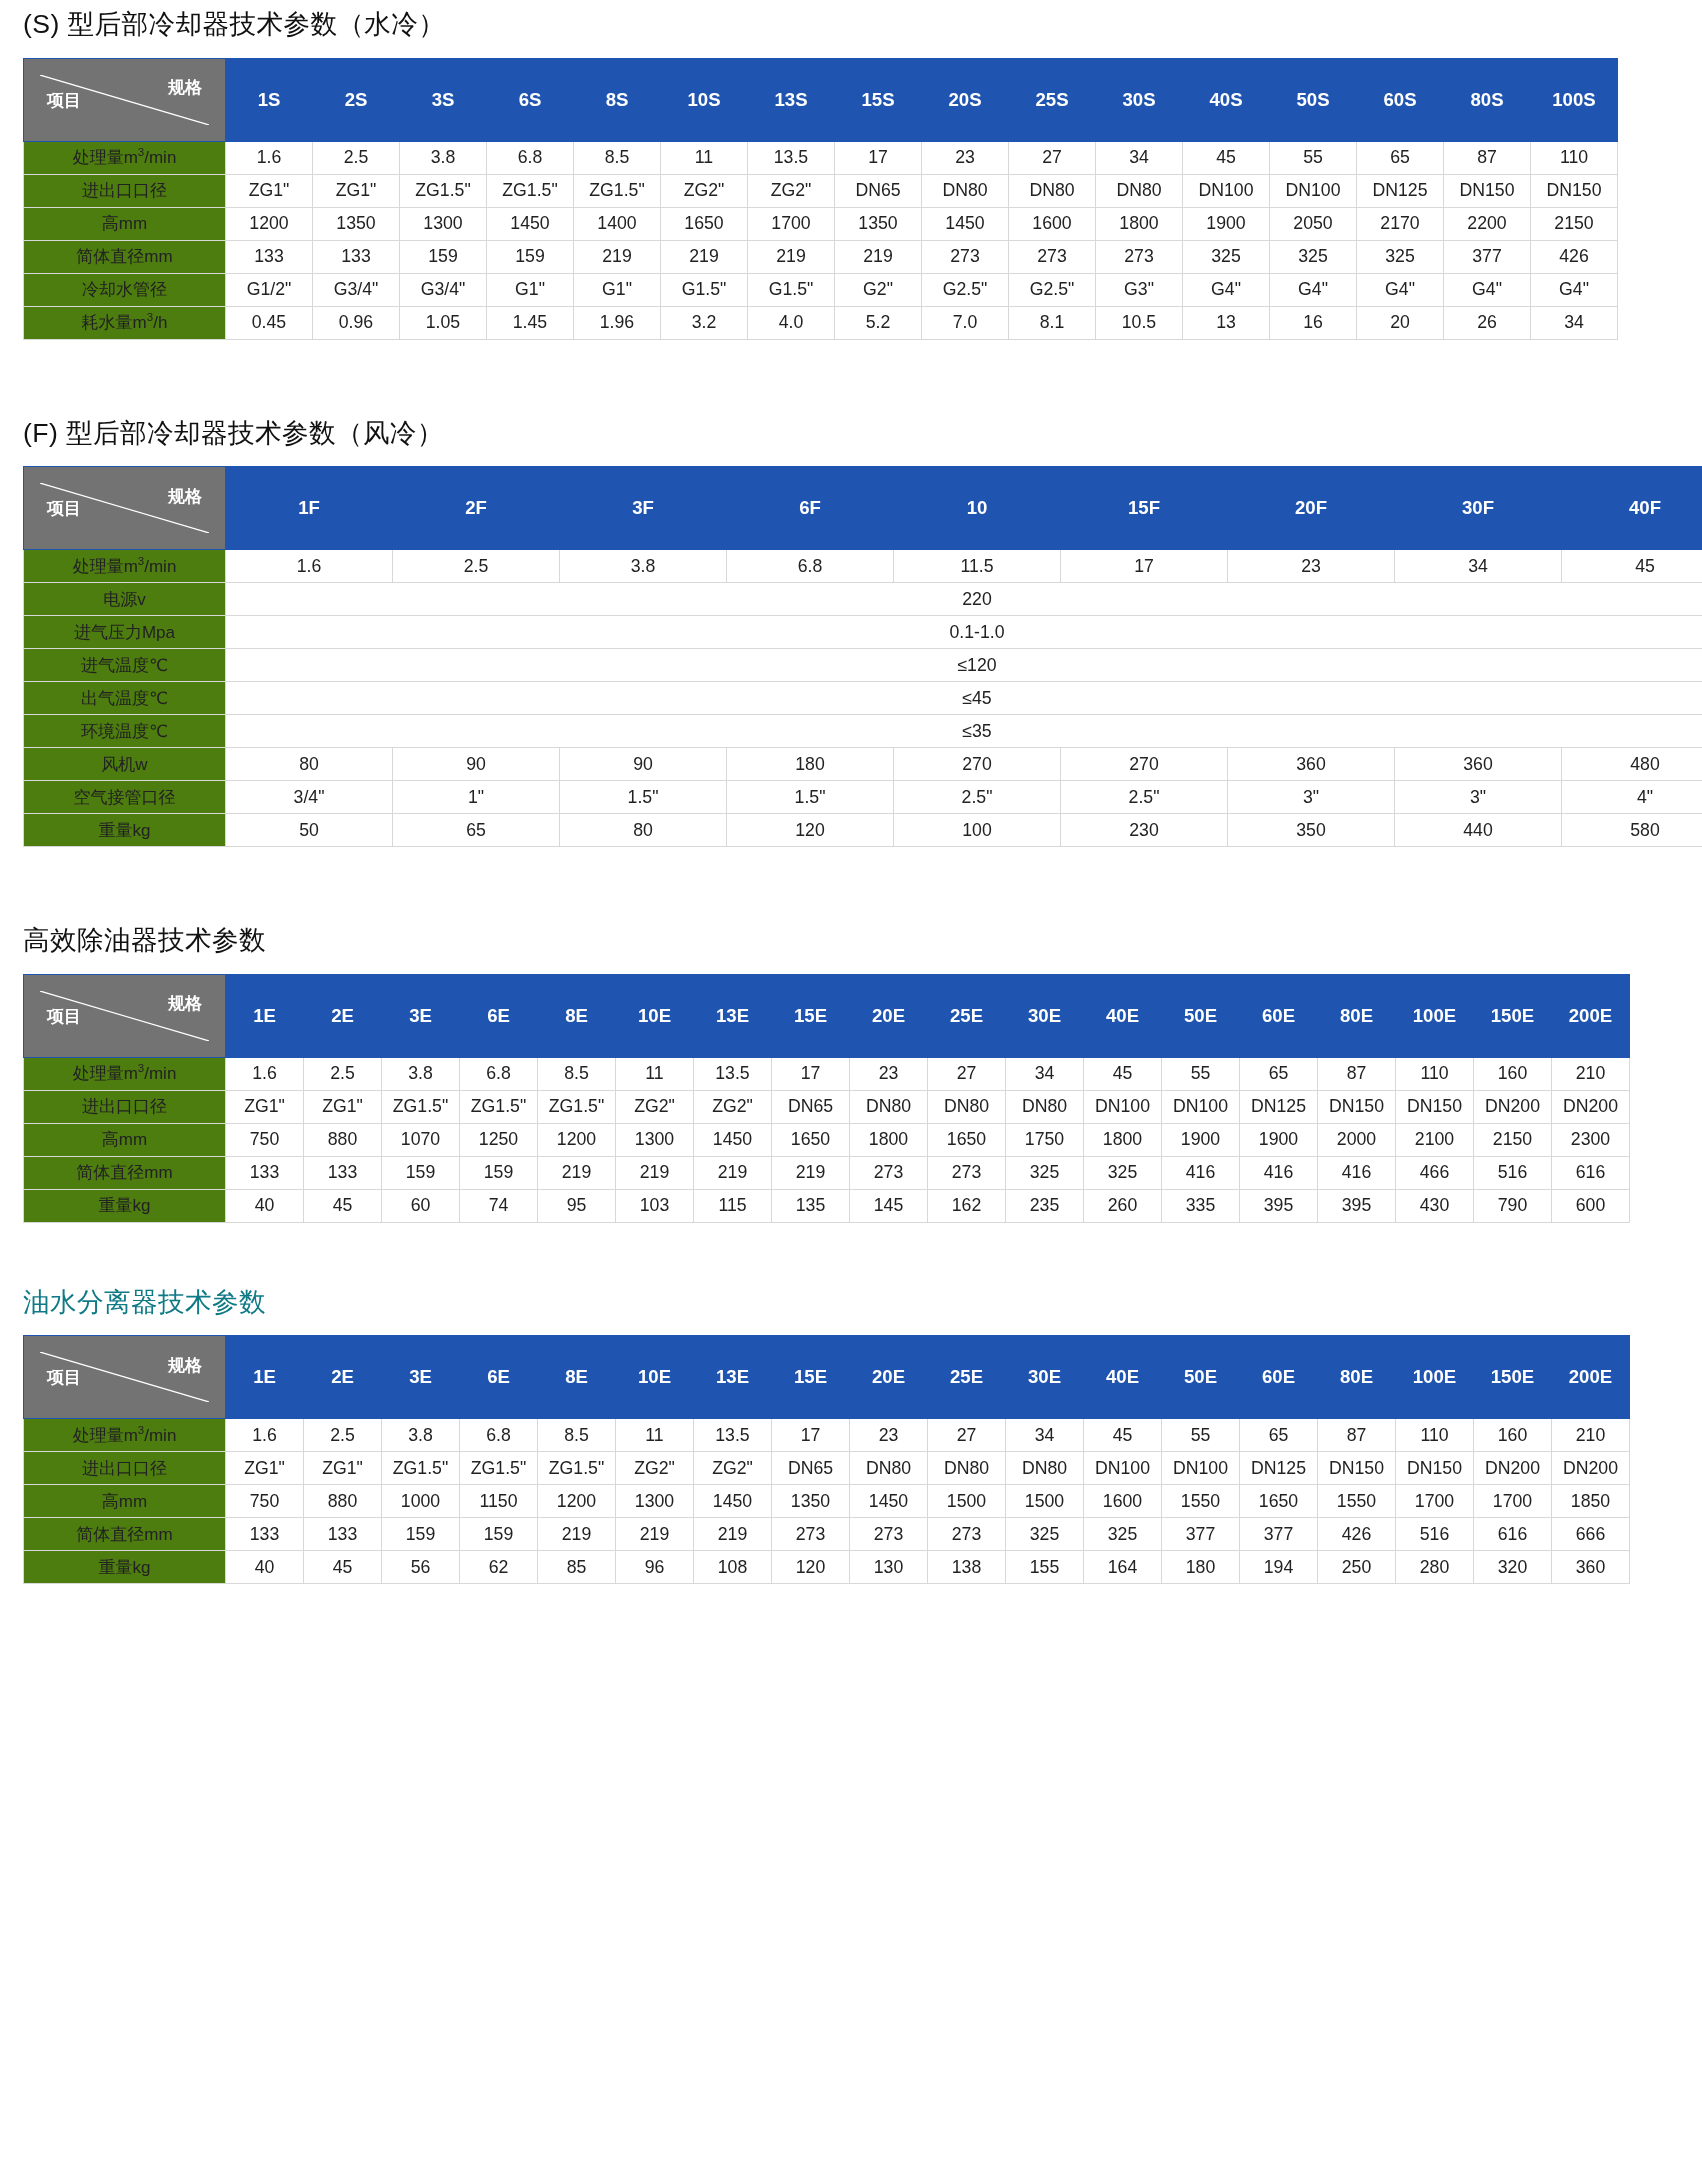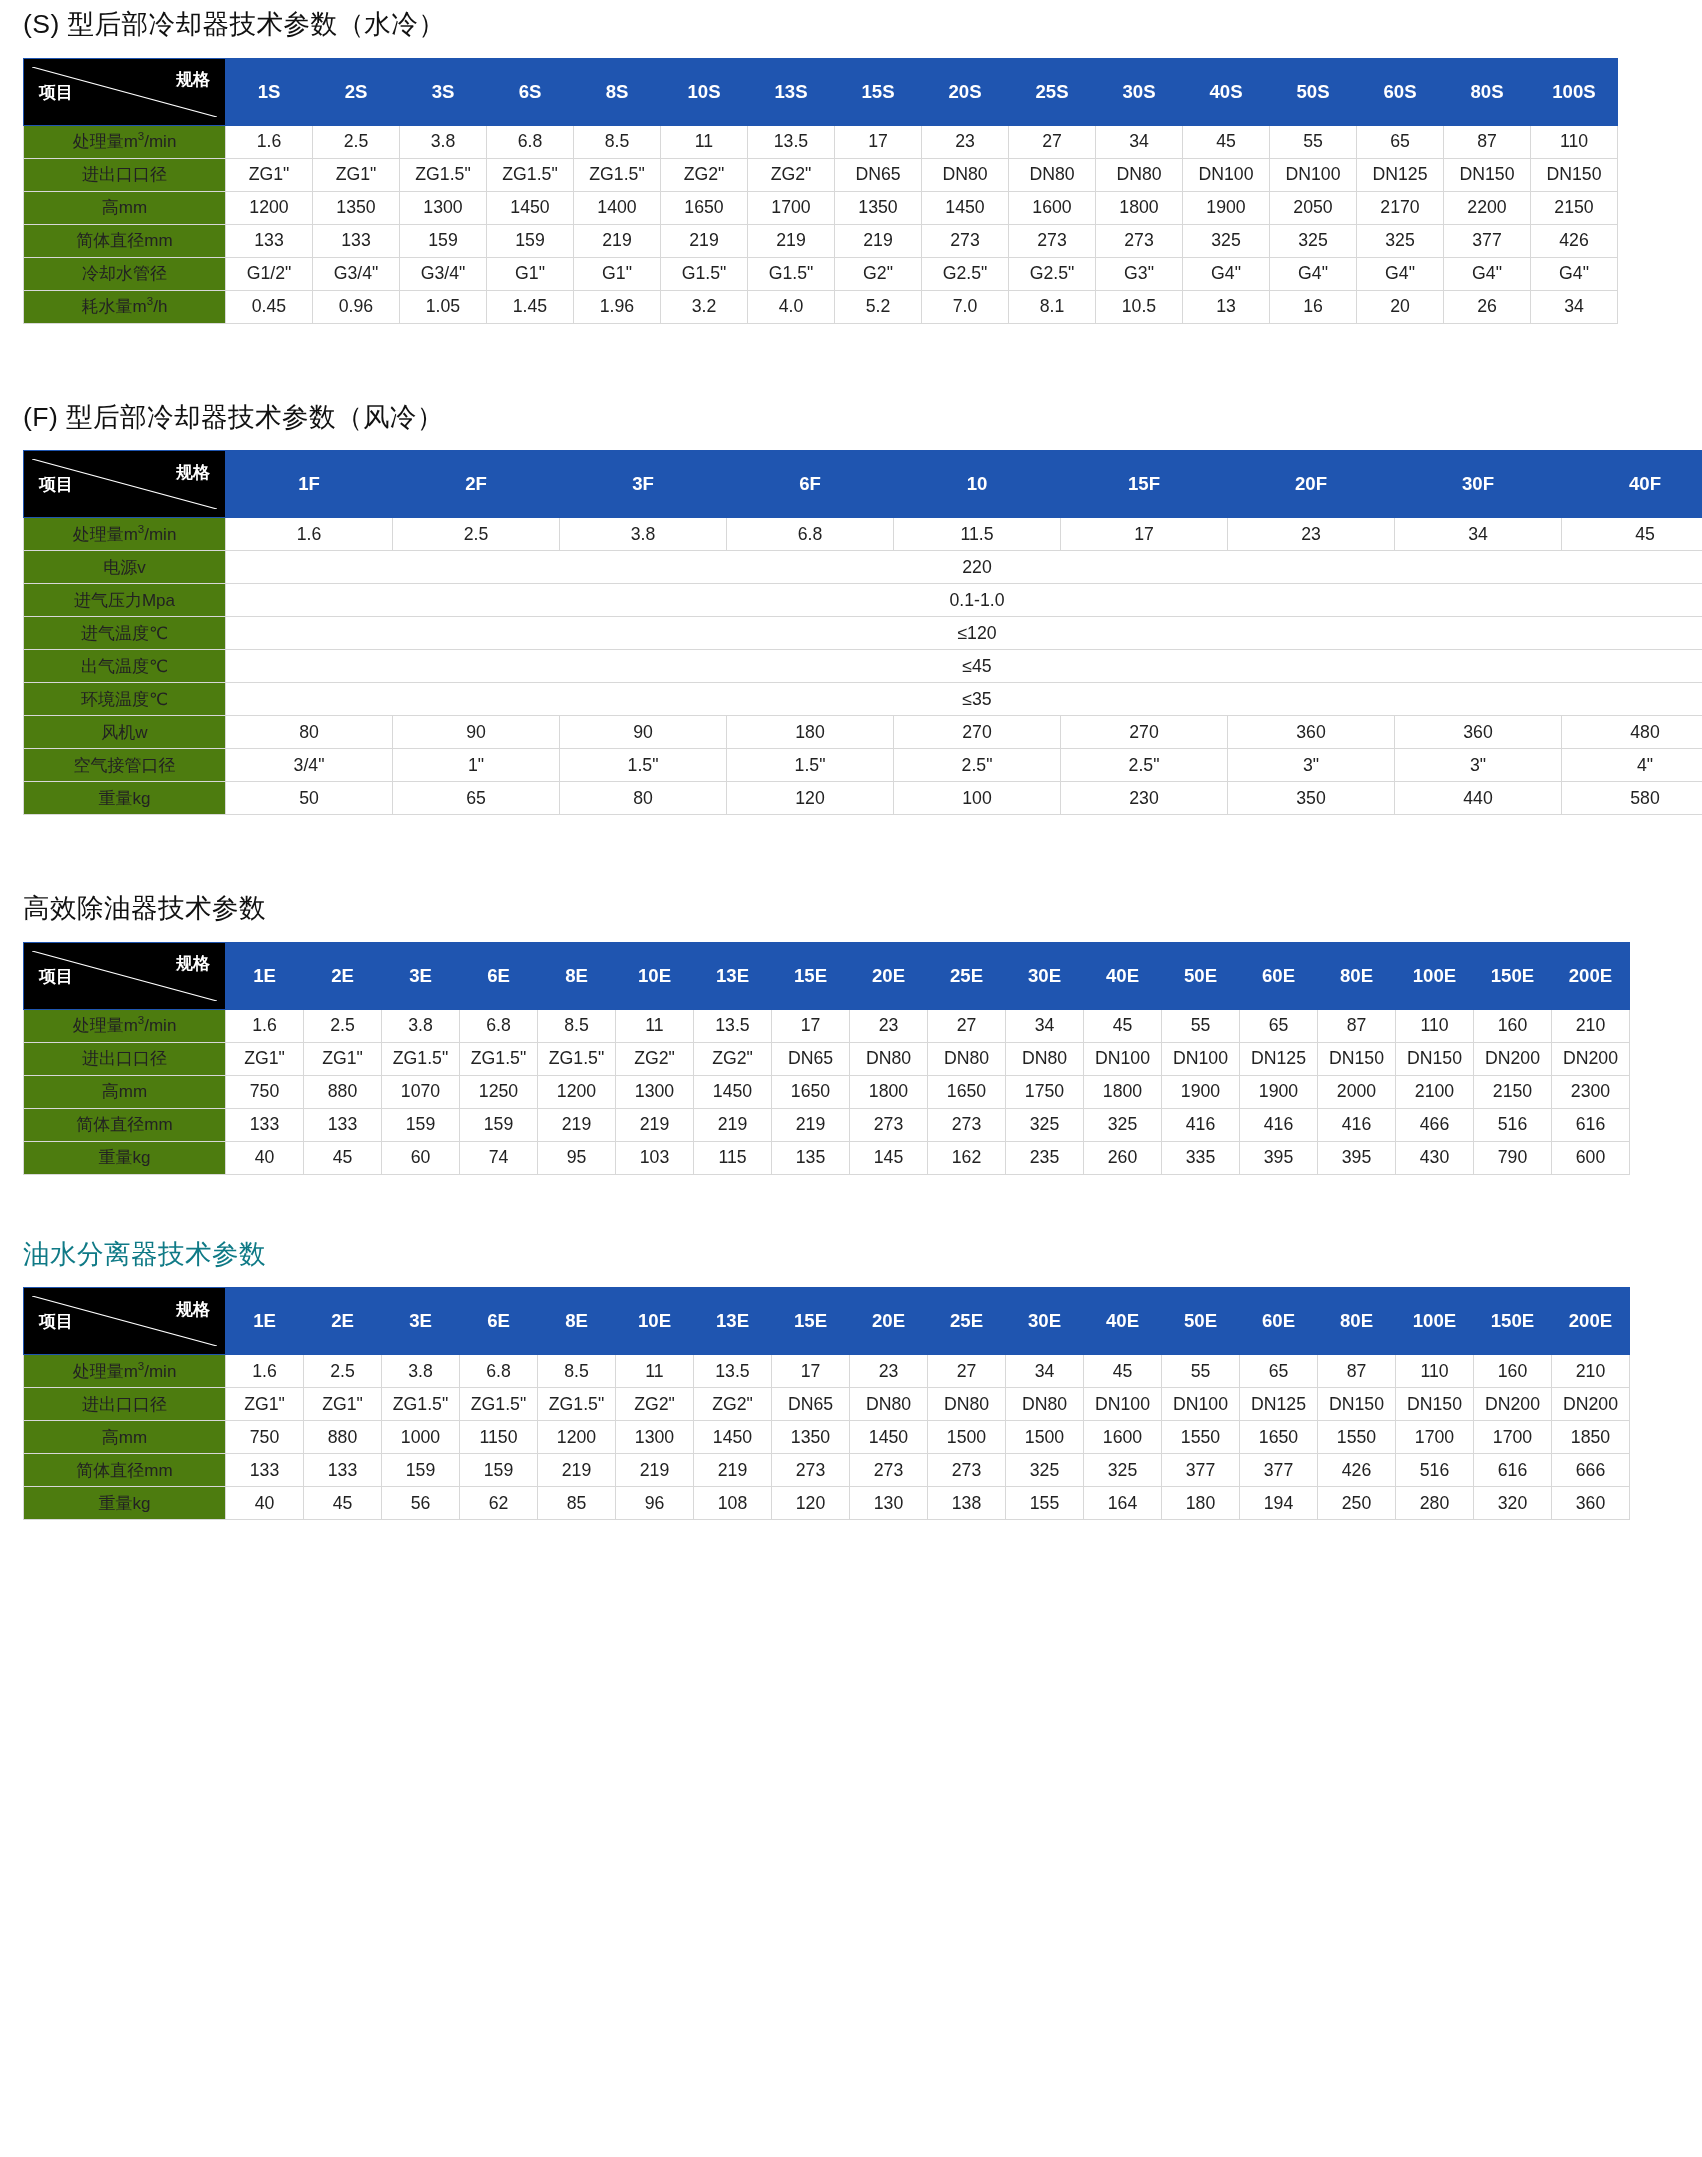--- a/index.html
+++ b/index.html
@@ -62,9 +62,9 @@
     border: 0.9px solid #1f55b0;
   }
   table.param thead th.corner {
-    background: #000000;
+    background: #737373;
     position: relative;
-    padding: 8px;
+    padding: 16px;
     color: #ffffff;
   }
   .corner-inner {

